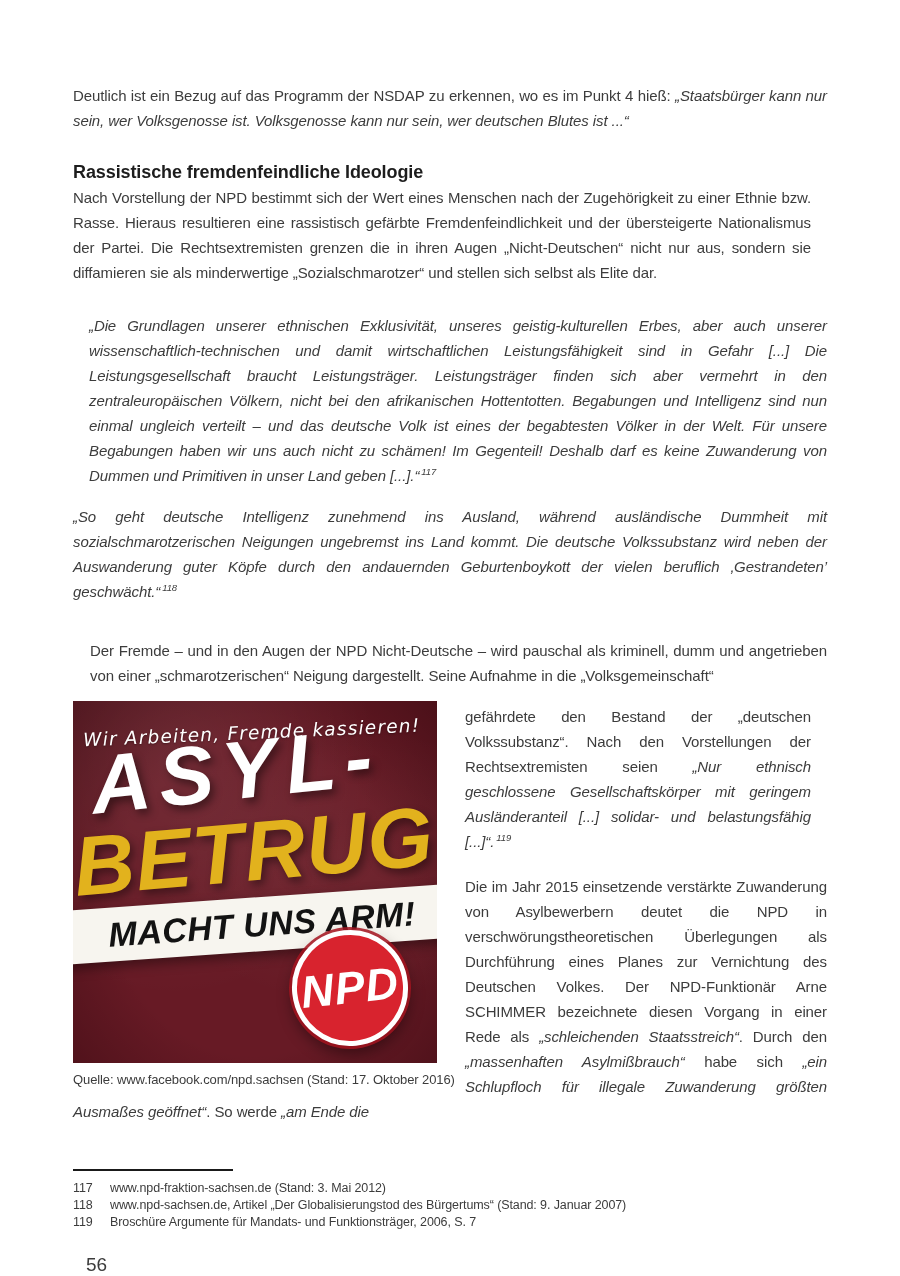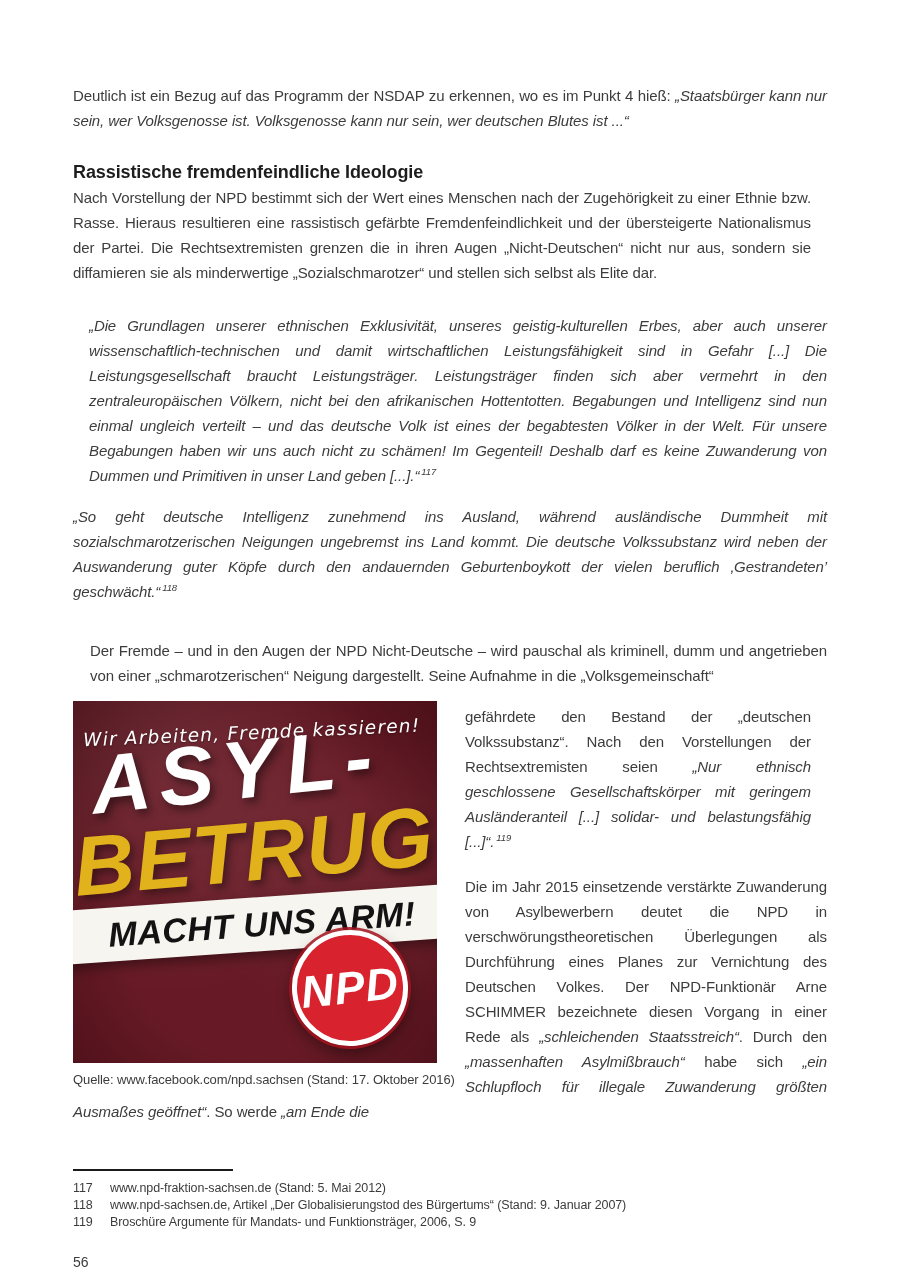--- a/index.html
+++ b/index.html
@@ -177,7 +177,7 @@
     <div class="footnote-rule"></div>
     <div class="fn">
         <span class="fn-num">117</span>
-        <span class="fn-text">www.npd-fraktion-sachsen.de (Stand: 5. Mai 2012)</span>
+        <span class="fn-text">www.npd-fraktion-sachsen.de (Stand: 3. Mai 2012)</span>
       </div>
     <div class="fn">
         <span class="fn-num">118</span>

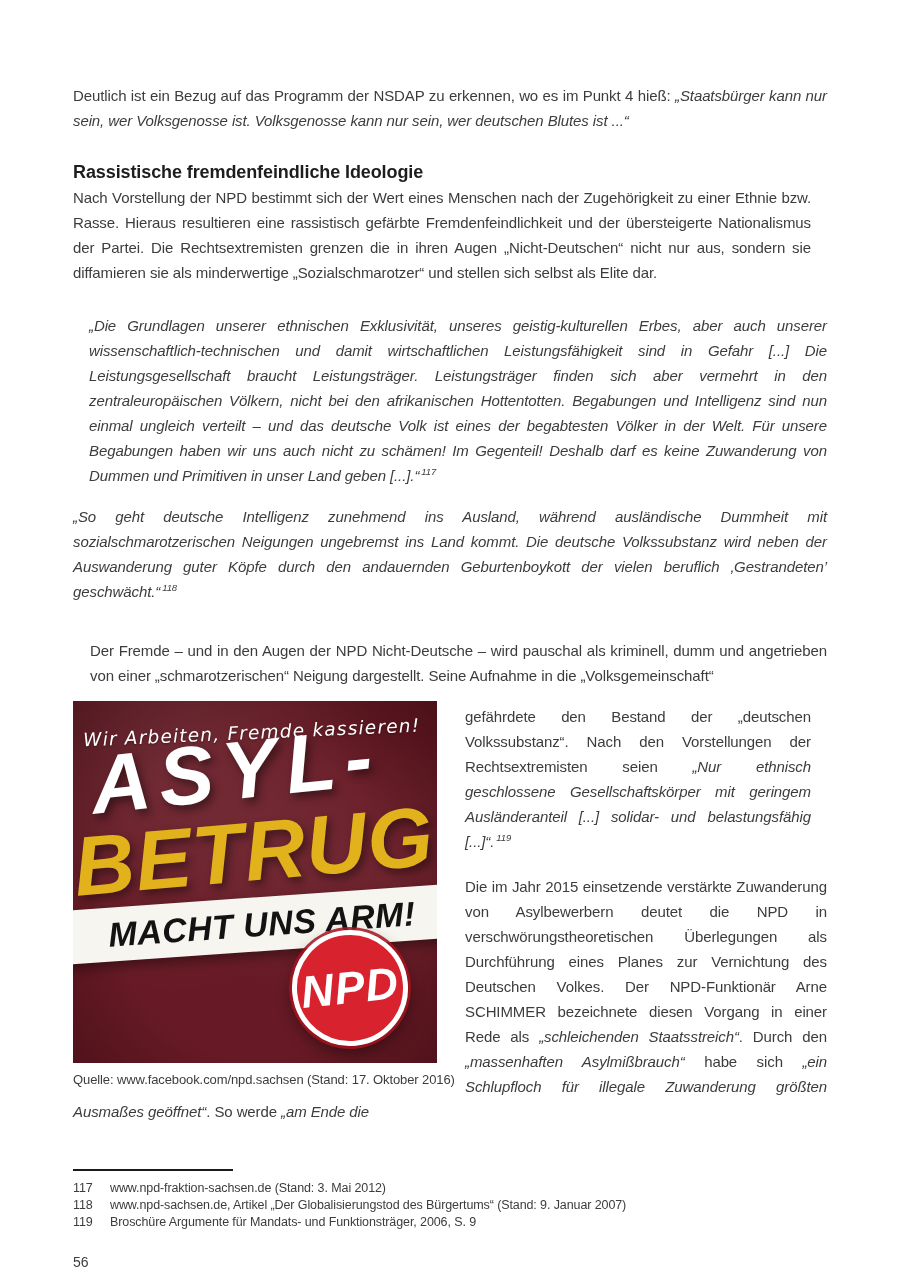--- a/index.html
+++ b/index.html
@@ -185,7 +185,7 @@
       </div>
     <div class="fn">
         <span class="fn-num">119</span>
-        <span class="fn-text">Broschüre Argumente für Mandats- und Funktionsträger, 2006, S. 9</span>
+        <span class="fn-text">Broschüre Argumente für Mandats- und Funktionsträger, 2006, S. 7</span>
       </div>
   </div>
 

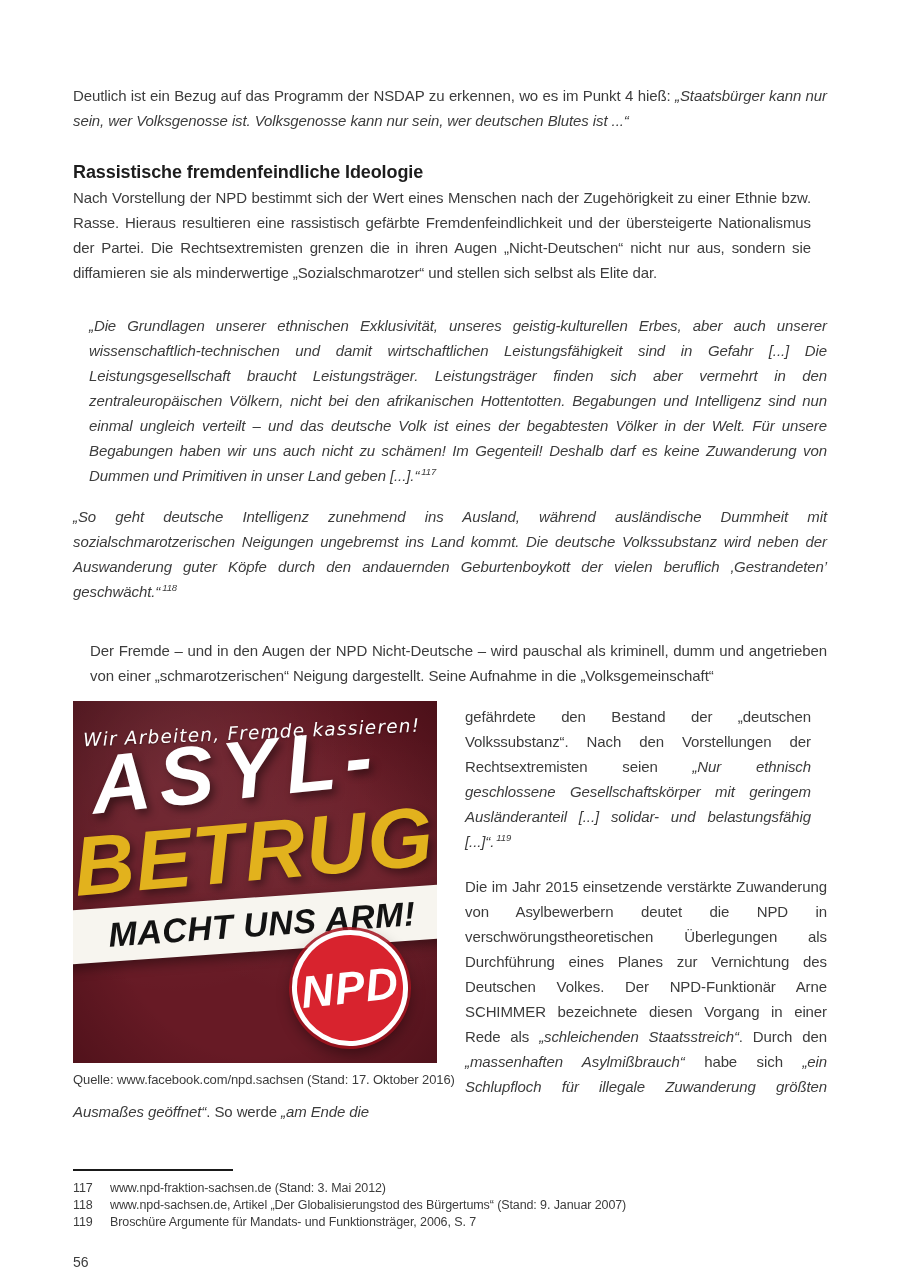--- a/index.html
+++ b/index.html
@@ -133,7 +133,7 @@
 
   .page-number {
     margin-top:23px;
-    font-size:14px; color:#3c3c3c;
+    font-size:19px; color:#3c3c3c;margin-left:13px;
   }
 </style>
 </head>

